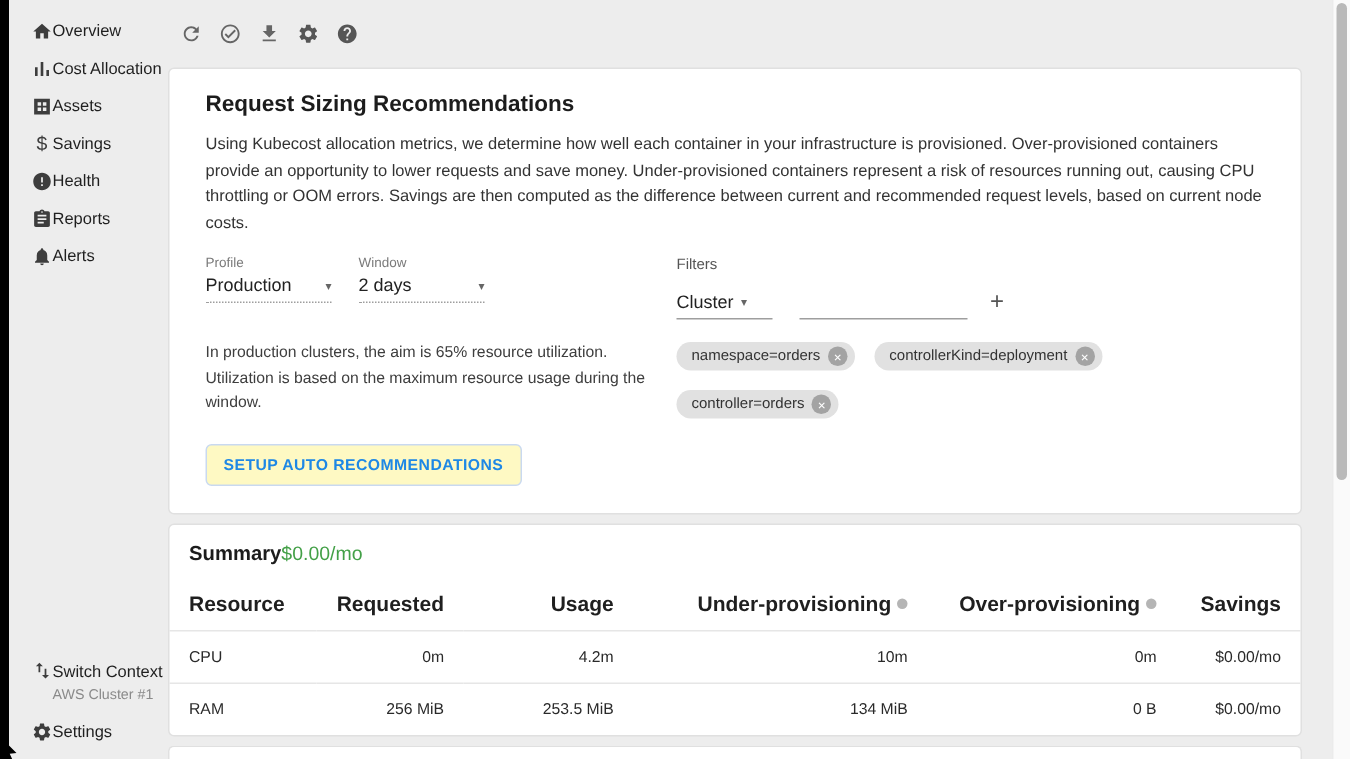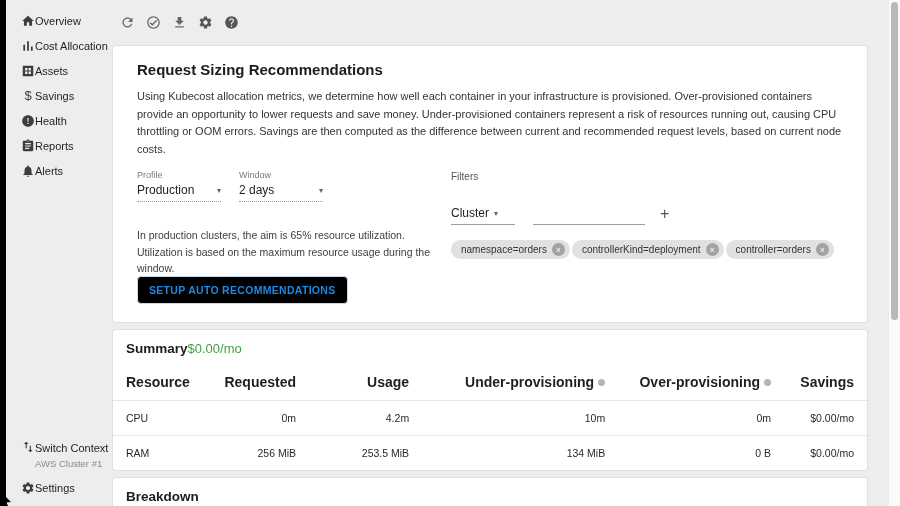--- a/index.html
+++ b/index.html
@@ -74,7 +74,7 @@
   }
   .controls-right { flex:1; padding-top:1px; }
   .filters-label { font-size:10px; color:#555; }
-  .filter-row { display:flex; align-items:flex-start; margin-top:24px; }
+  .filter-row { display:flex; align-items:flex-start; margin-top:12px; }
   .filter-select { width:64px; font-size:12px; color:#222; display:flex; align-items:center; gap:5px;
     border-bottom:1px solid #9e9e9e; padding-bottom:4px; cursor:pointer; }
   .filter-input {

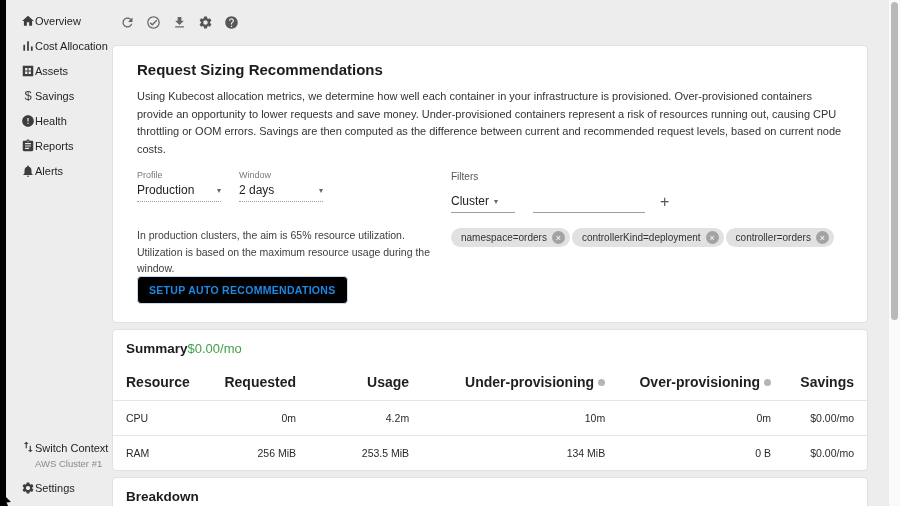--- a/index.html
+++ b/index.html
@@ -83,7 +83,7 @@
     font-family:"Liberation Sans", sans-serif;
   }
   .plus-btn { margin-left:15px; font-size:16px; color:#555; line-height:1; cursor:pointer; padding-bottom:2px; }
-  .chips { display:flex; gap:2px; margin-top:15px; flex-wrap:wrap; }
+  .chips { display:flex; gap:13px; margin-top:15px; flex-wrap:wrap; }
   .chip {
     display:flex; align-items:center; gap:5px; background:#e1e1e1; border-radius:13px;
     padding:3px 5px 3px 10px; cursor:default;

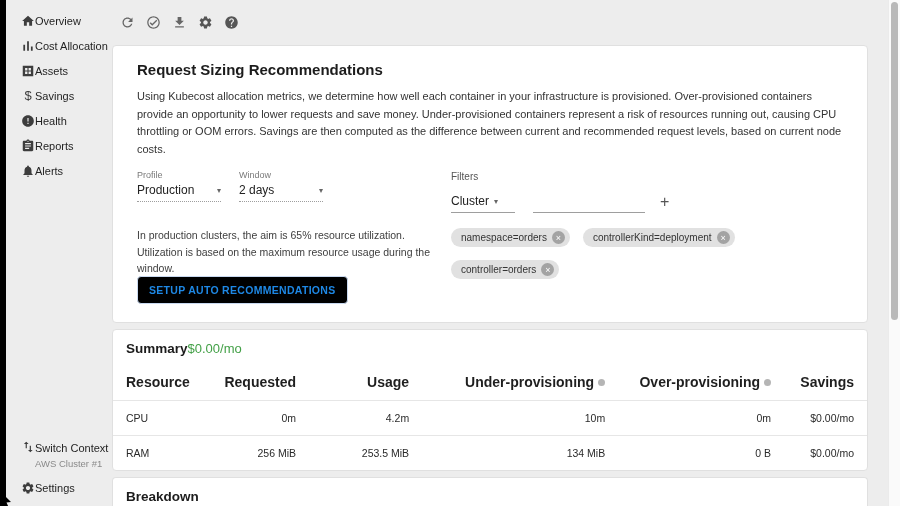--- a/index.html
+++ b/index.html
@@ -68,7 +68,7 @@
   .caret { font-size:8px; color:#666; }
   .helper { font-size:10.5px; line-height:1.55; color:#3e3e3e; margin-top:25px; width:312px; }
   .setup-btn {
-    background:#000000; border:1px solid #c9d9f0; border-radius:4px;
+    margin-top:20px; background:#fef9c3; border:1px solid #c9d9f0; border-radius:4px;
     color:#1e88e5; font-size:10.5px; font-weight:700; letter-spacing:.3px;
     padding:7px 11px; cursor:pointer; font-family:"Liberation Sans", sans-serif;
   }

